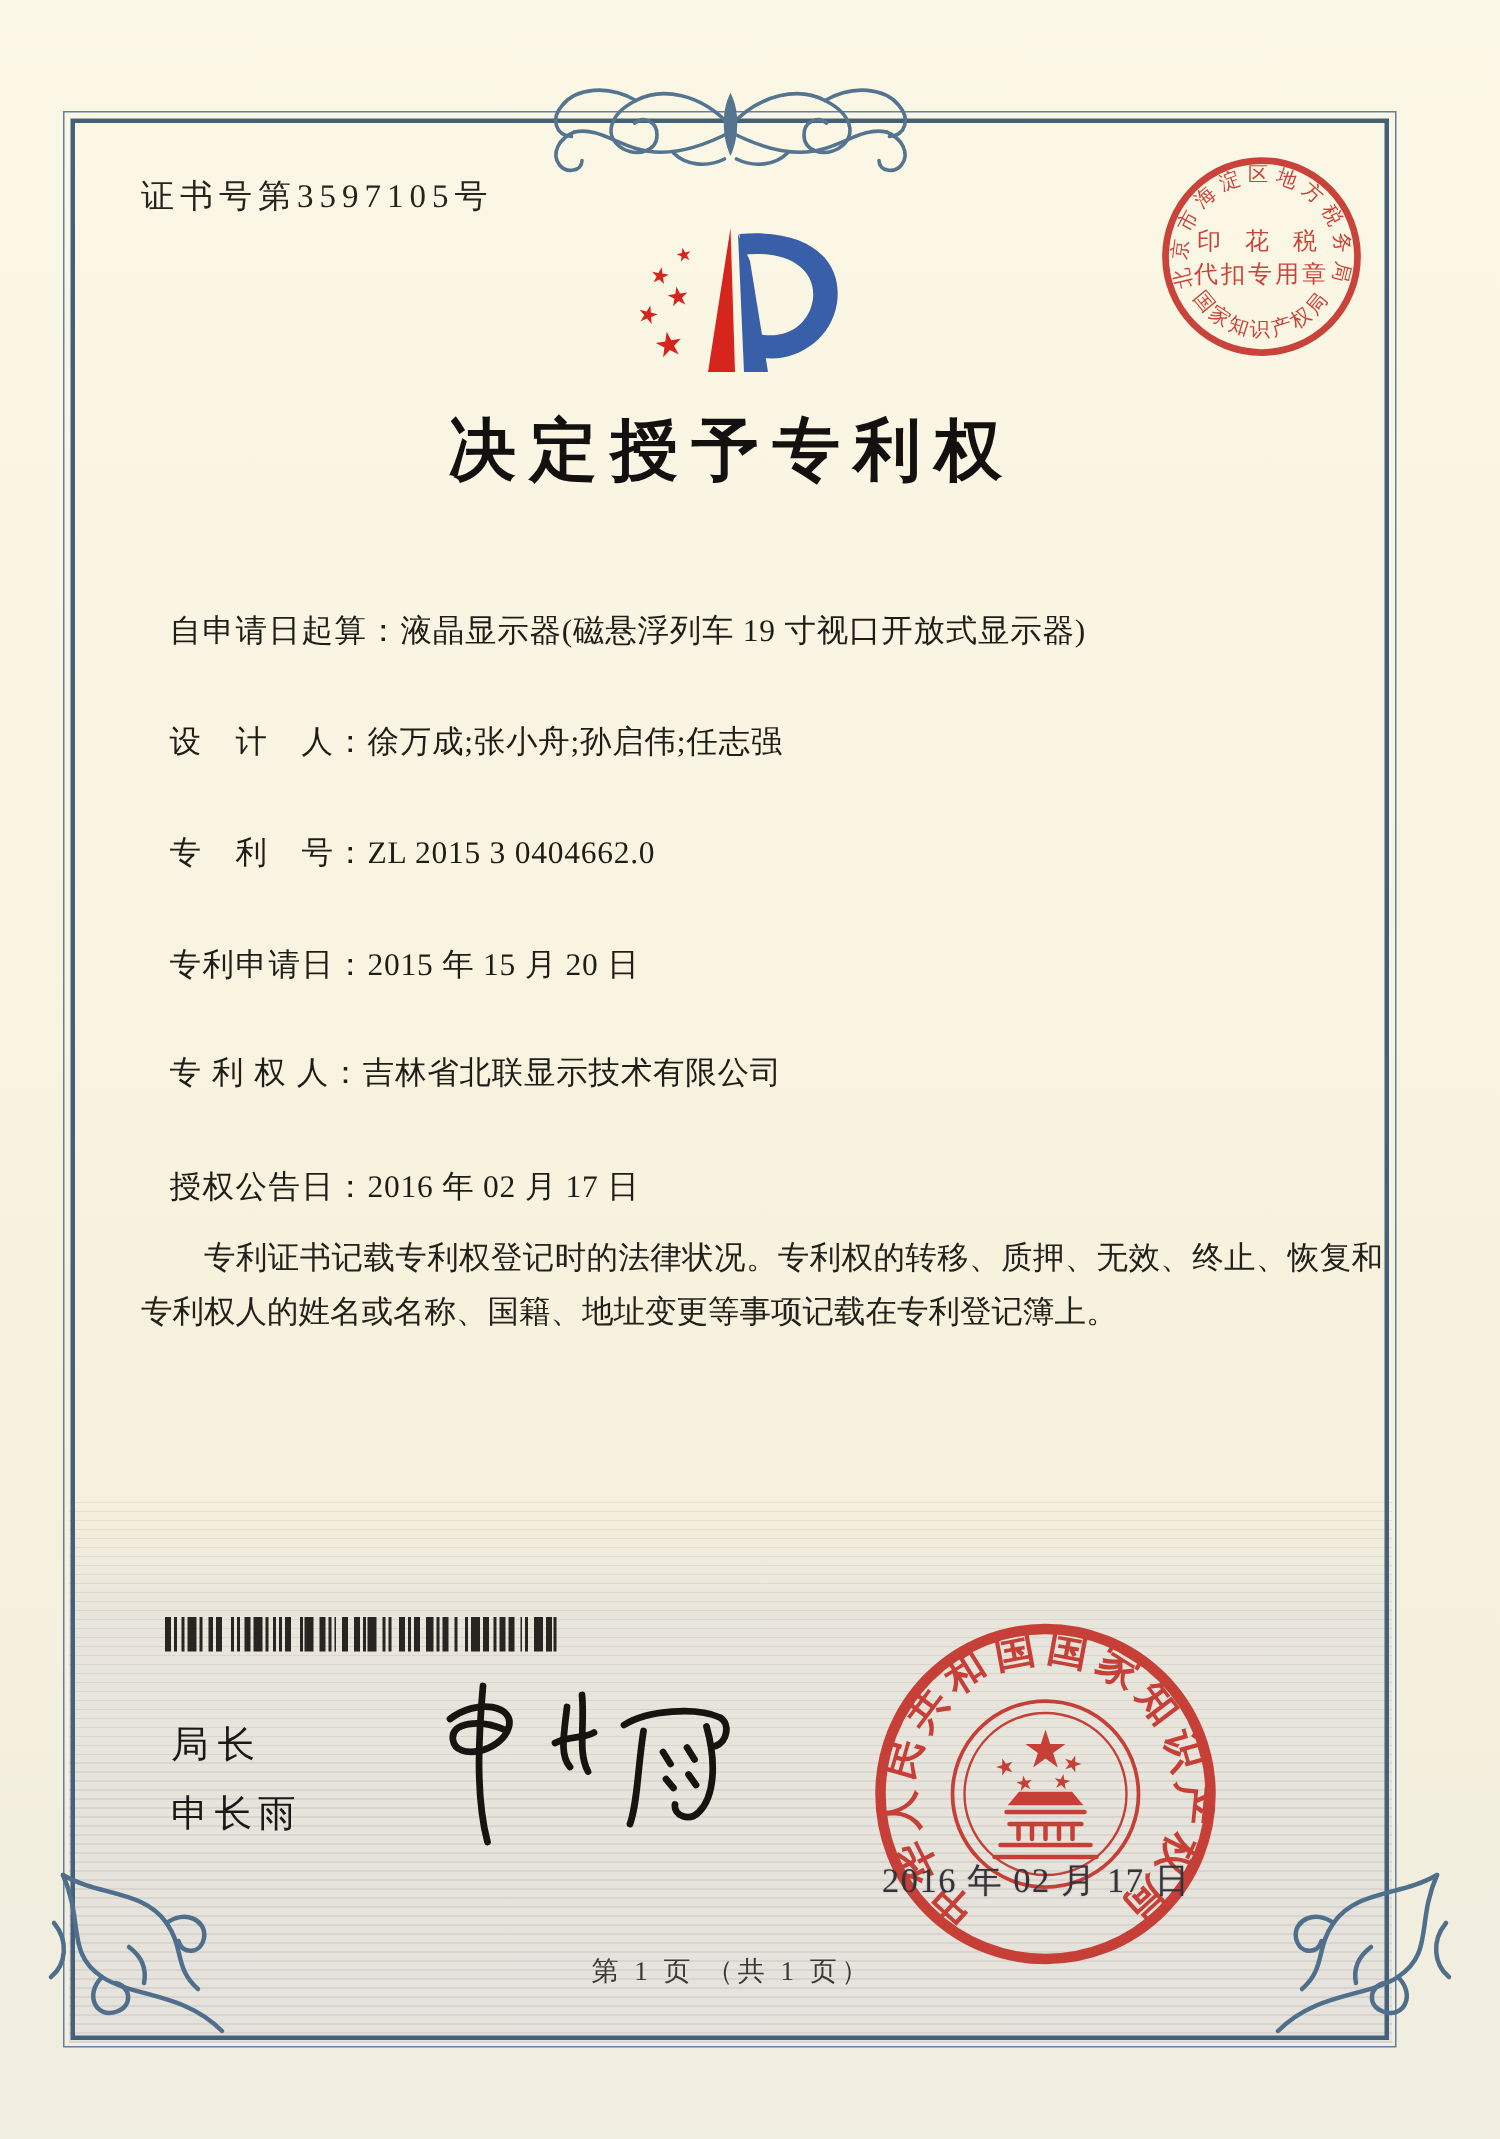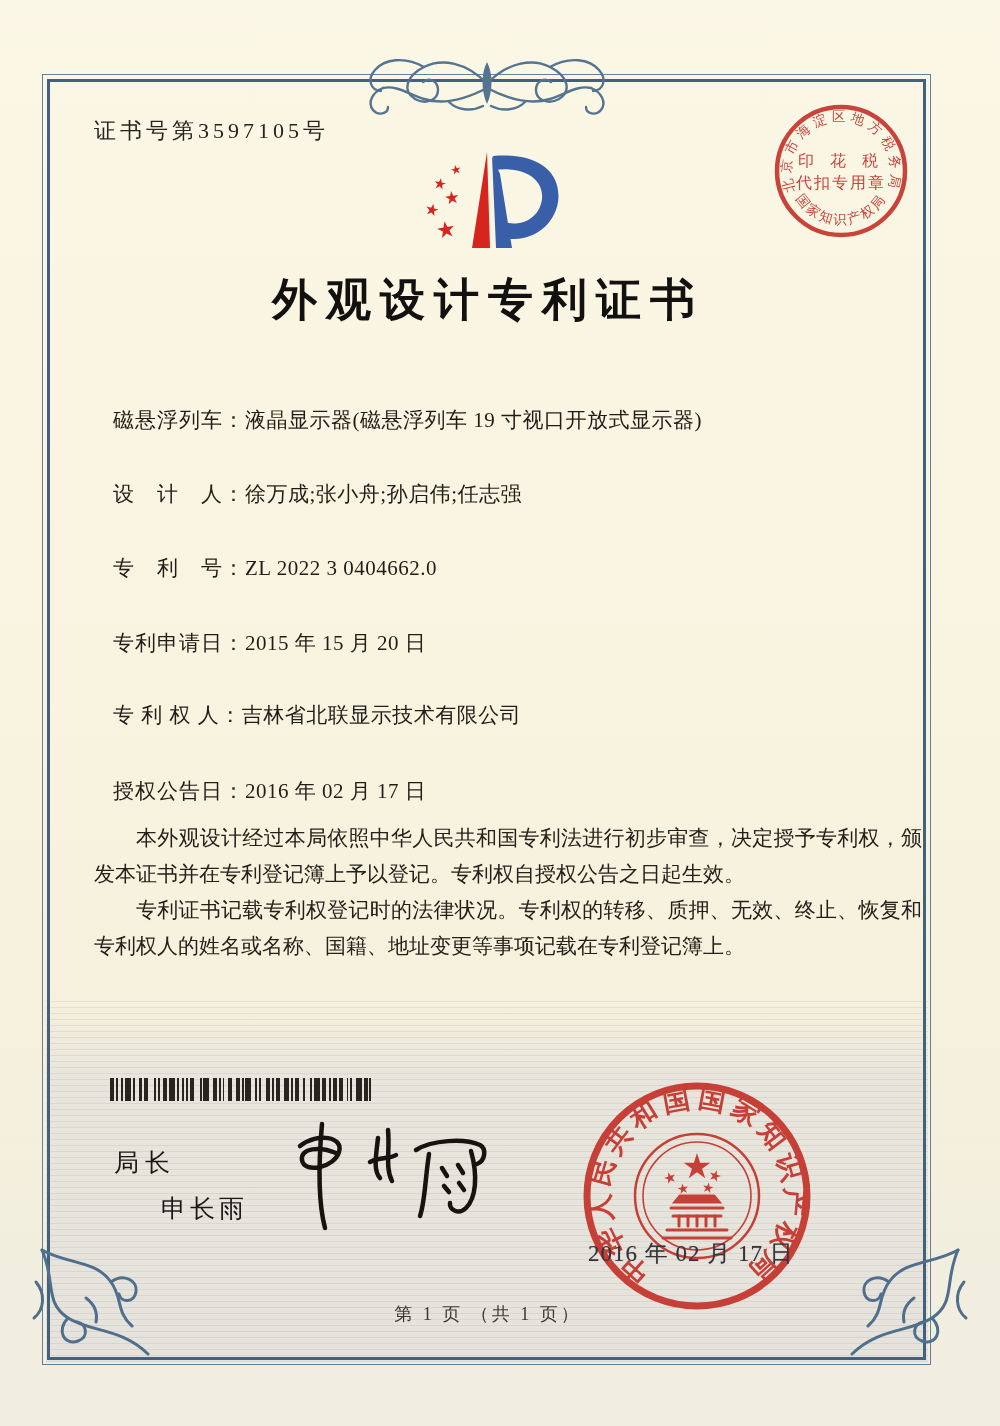--- a/index.html
+++ b/index.html
@@ -138,7 +138,7 @@
     <use href="#st" transform="translate(56,86) scale(9) rotate(-10)" fill="#d6251d"></use>
   </svg>
 
-  <div class="abs title">外观设计专利证书</div>
+  <div class="abs title">决定授予专利权</div>
 
   <svg class="abs" style="left:756px;top:86px;opacity:.92;" width="170" height="170" viewBox="0 0 170 170">
     <circle cx="85" cy="85" r="64" fill="none" stroke="#c5342c" stroke-width="4.5"></circle>

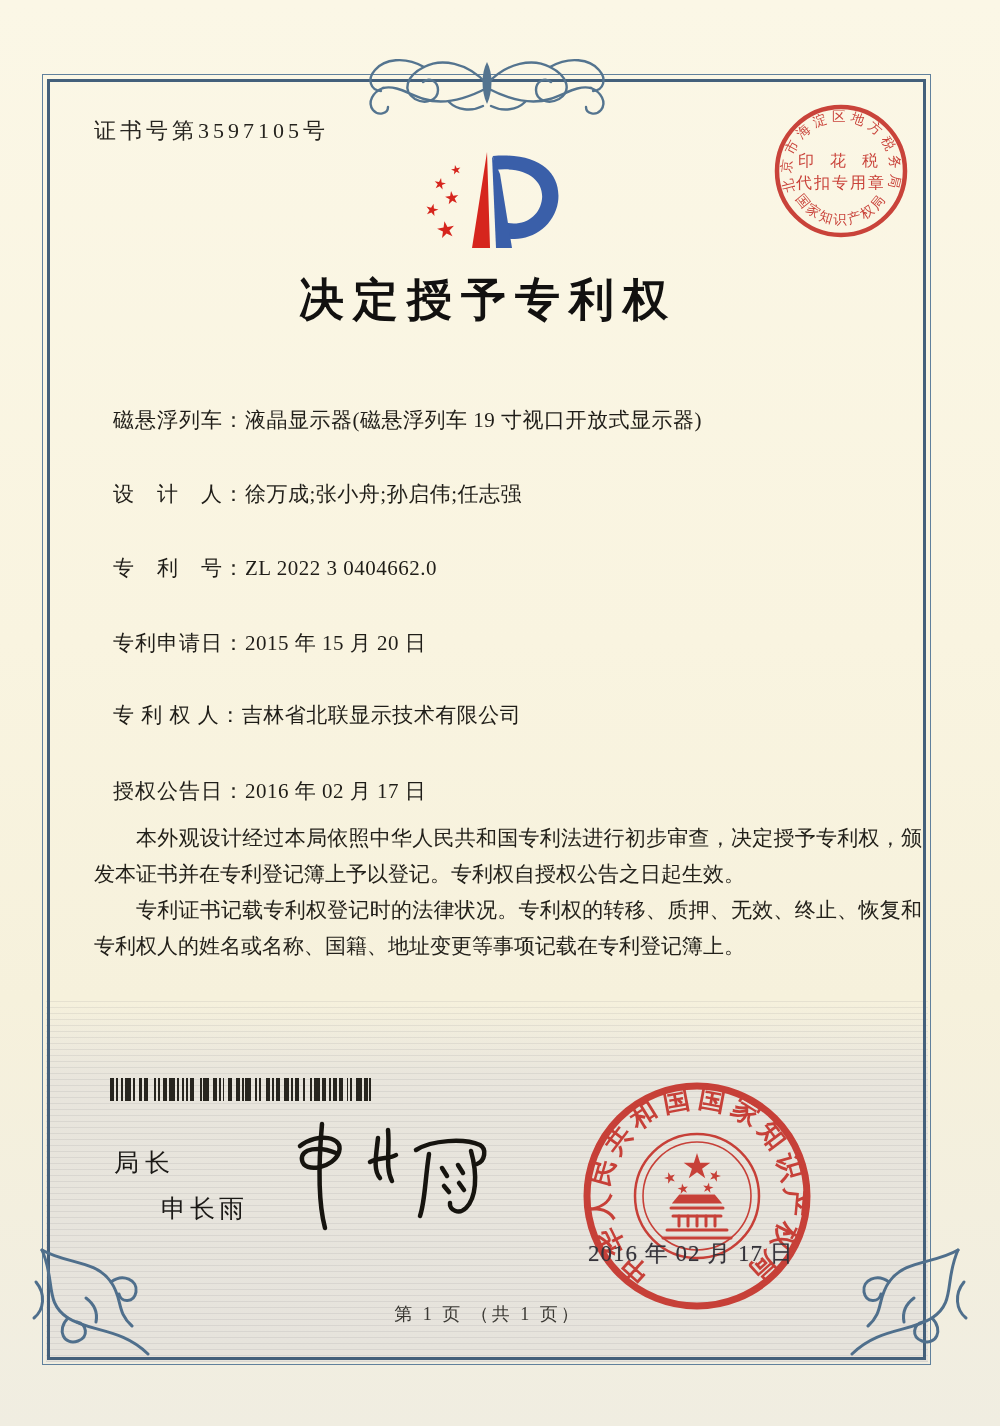--- a/index.html
+++ b/index.html
@@ -157,7 +157,7 @@
   </svg>
 
   <div class="abs field-row row-0">
-    <span class="lab">磁悬浮列车：</span><span class="val">液晶显示器(磁悬浮列车 19 寸视口开放式显示器)</span>
+    <span class="lab">自申请日起算：</span><span class="val">液晶显示器(磁悬浮列车 19 寸视口开放式显示器)</span>
   </div>
   <div class="abs field-row row-1">
     <span class="lab">设　计　人：</span><span class="val">徐万成;张小舟;孙启伟;任志强</span>

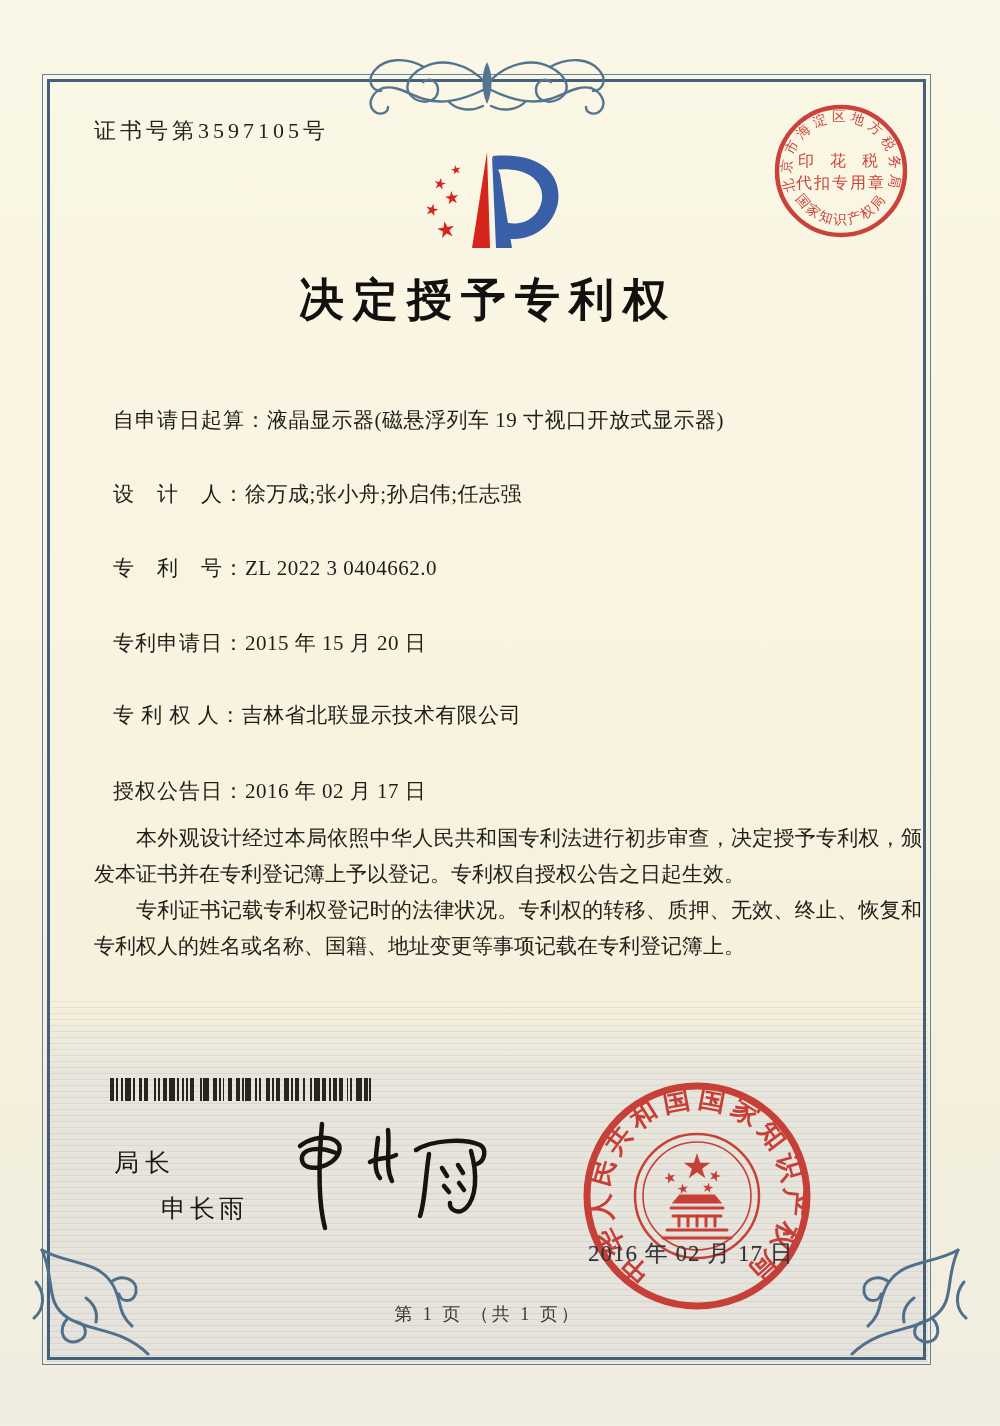--- a/index.html
+++ b/index.html
@@ -163,7 +163,7 @@
     <span class="lab">设　计　人：</span><span class="val">徐万成;张小舟;孙启伟;任志强</span>
   </div>
   <div class="abs field-row row-2">
-    <span class="lab">专　利　号：</span><span class="val">ZL 2022 3 0404662.0</span>
+    <span class="lab">专　利　号：</span><span class="val">ZL 2015 3 0404662.0</span>
   </div>
   <div class="abs field-row row-3">
     <span class="lab">专利申请日：</span><span class="val">2015 年 15 月 20 日</span>

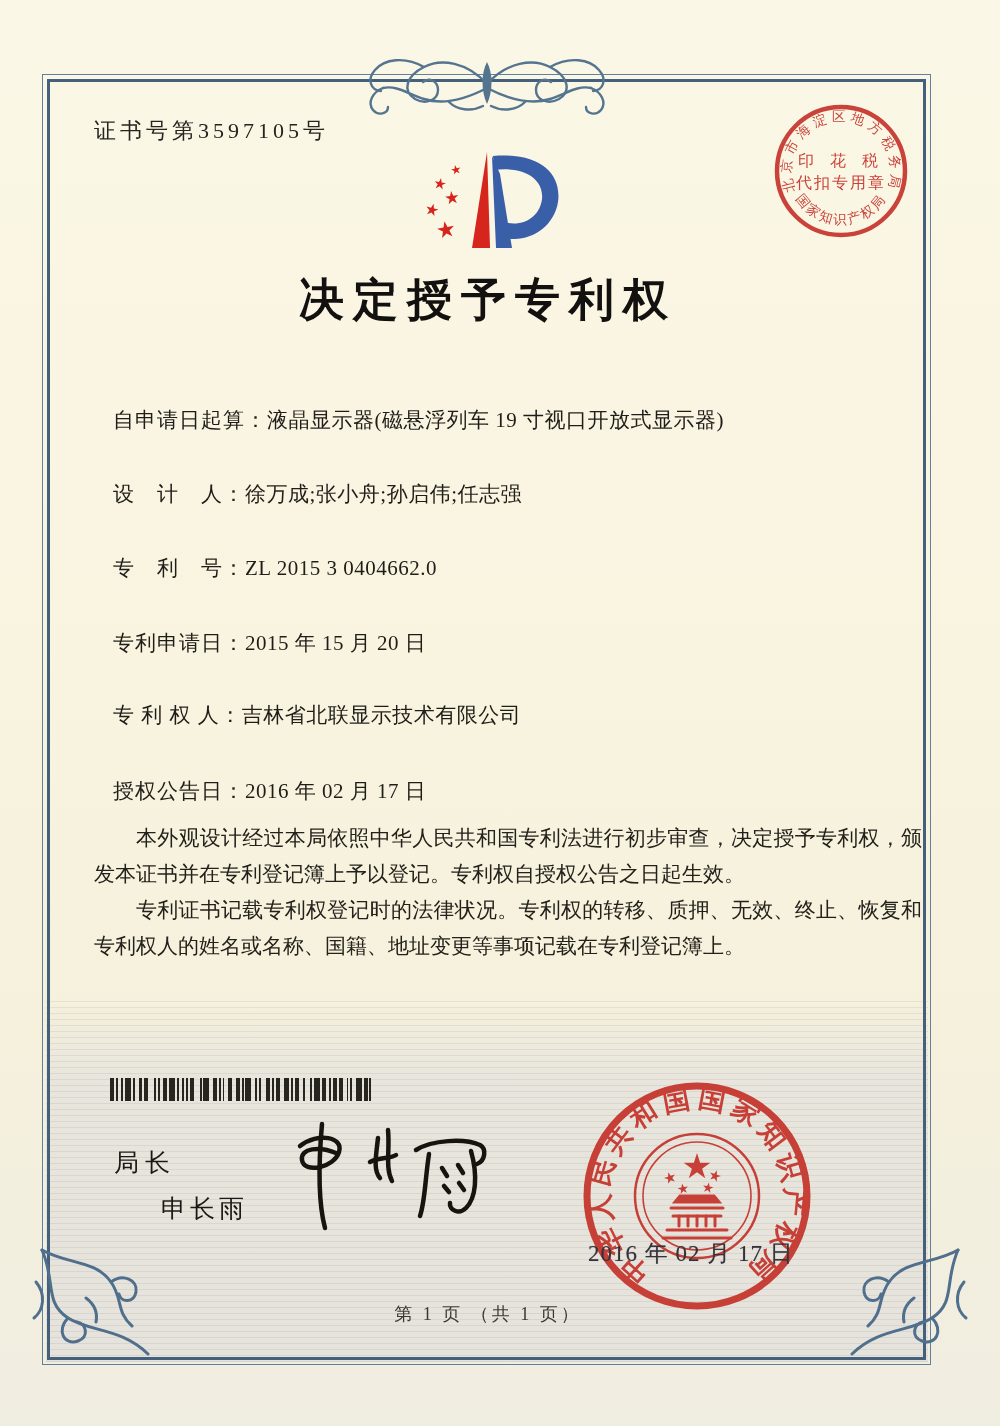--- a/index.html
+++ b/index.html
@@ -176,7 +176,6 @@
   </div>
 
   <div class="abs body-text">
-    <p>本外观设计经过本局依照中华人民共和国专利法进行初步审查，决定授予专利权，颁发本证书并在专利登记簿上予以登记。专利权自授权公告之日起生效。</p>
     <p>专利证书记载专利权登记时的法律状况。专利权的转移、质押、无效、终止、恢复和专利权人的姓名或名称、国籍、地址变更等事项记载在专利登记簿上。</p>
   </div>
 

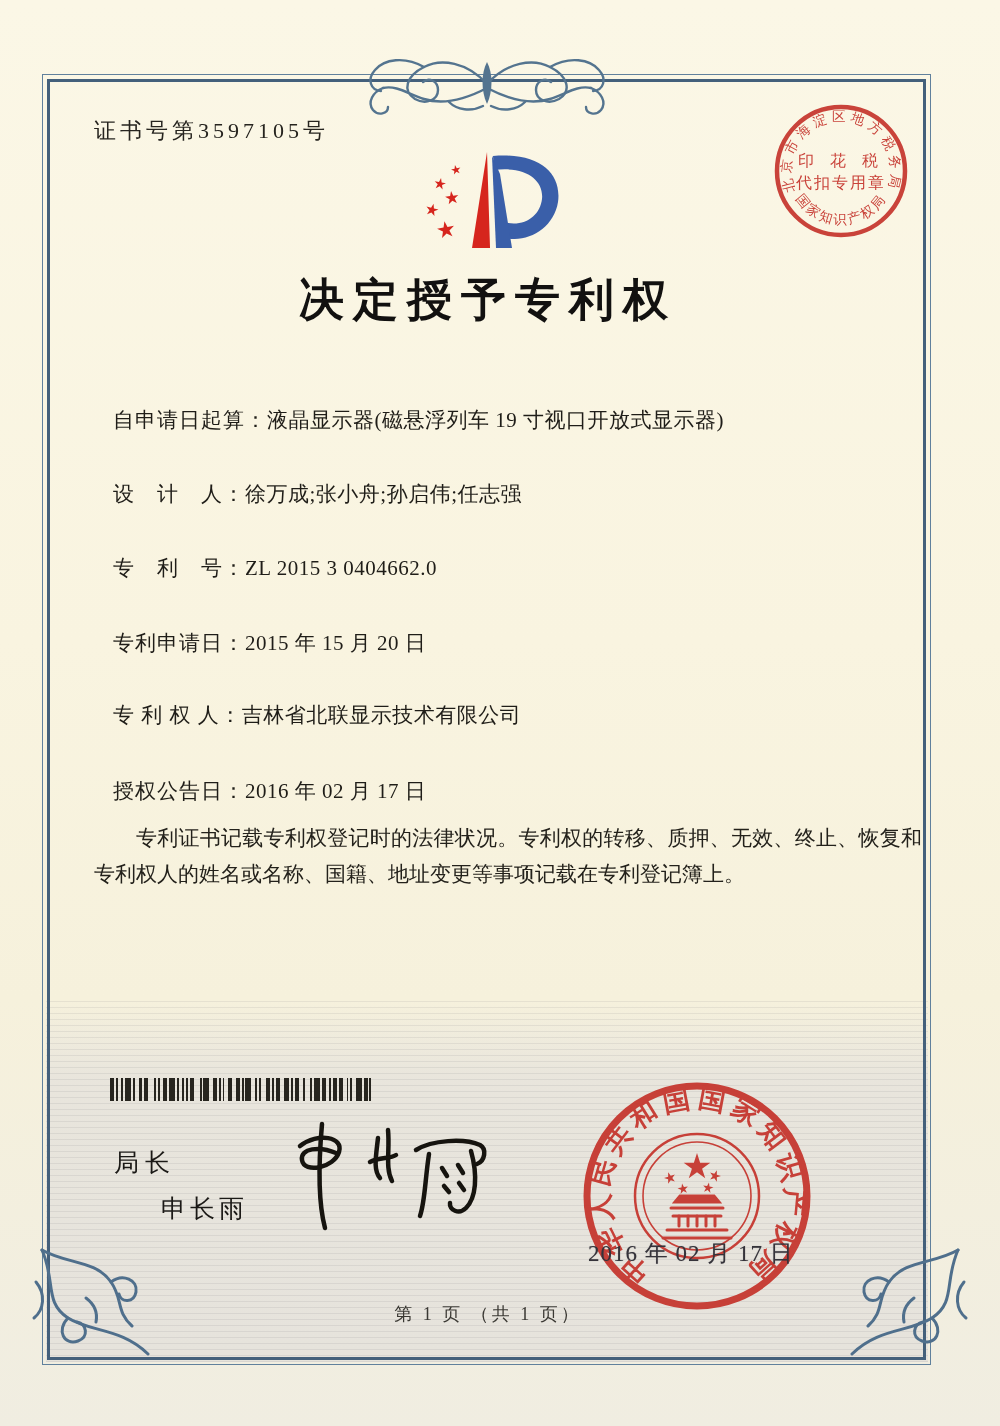--- a/index.html
+++ b/index.html
@@ -54,7 +54,7 @@
   .director-title{left:114px;top:1146px;font-size:25px;letter-spacing:6px;color:#1b1916;
     font-family:Liberation Serif, serif;}
   .director-name{left:114px;top:1192px;font-size:25px;letter-spacing:4px;color:#1b1916;
-    font-family:"Liberation Sans","DejaVu Sans",sans-serif;margin-left:47px;}
+    font-family:"Liberation Sans","DejaVu Sans",sans-serif;}
   .seal-date{
     left:588px;top:1238px;font-size:23px;letter-spacing:1px;color:#35333a;z-index:6;
     text-shadow:0 0 1px rgba(60,60,70,.4);

